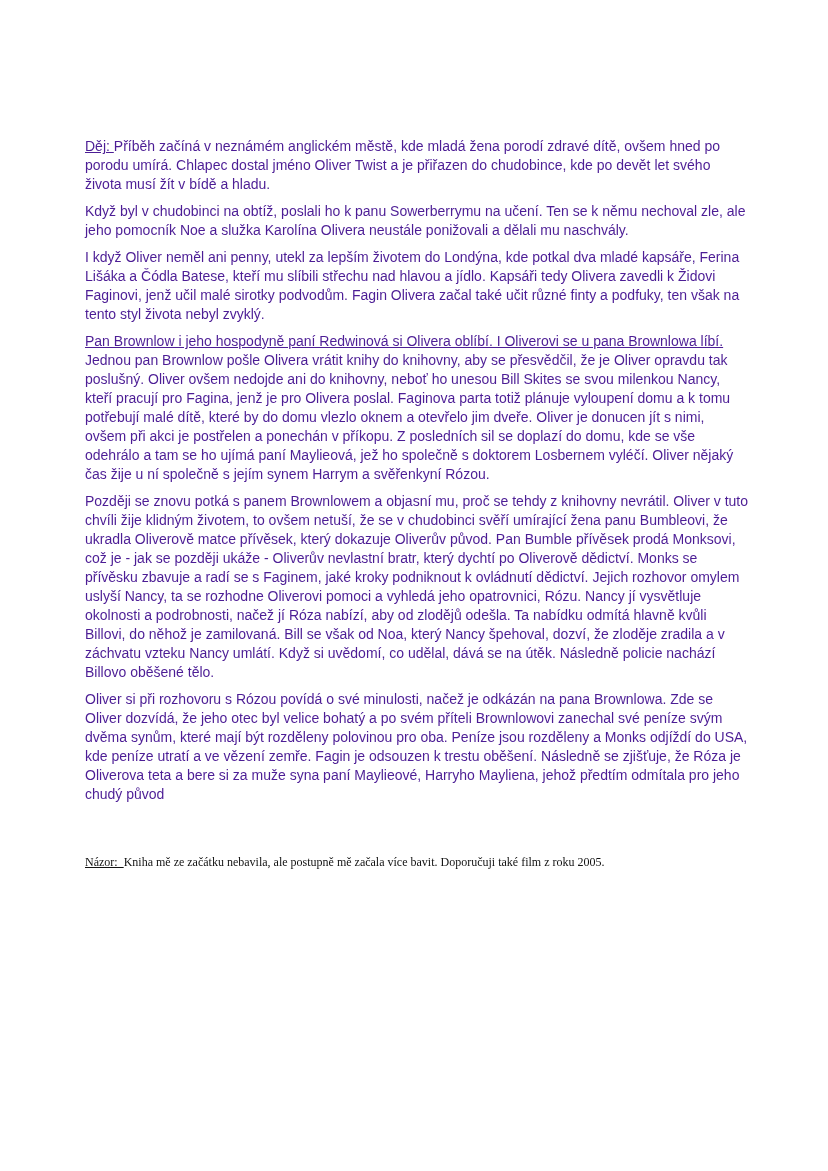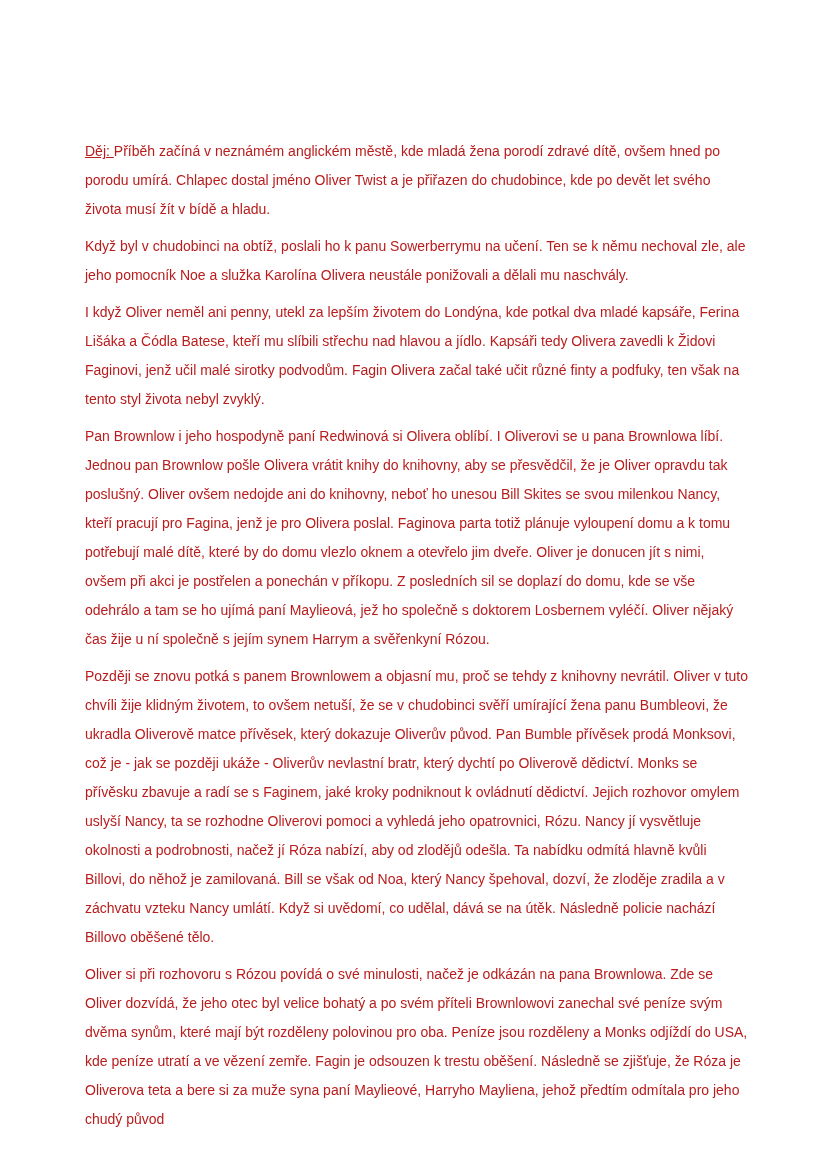--- a/index.html
+++ b/index.html
@@ -25,9 +25,9 @@
   p.body-para {
     margin: 0 0 8px 0;
     font-size: 14px;
-    line-height: 29px;
+    line-height: 19px;
     text-align: left;
-    color: #b91c1c;
+    color: #4c1d95;
   }
   p.body-para.tight {
     margin-bottom: 0;

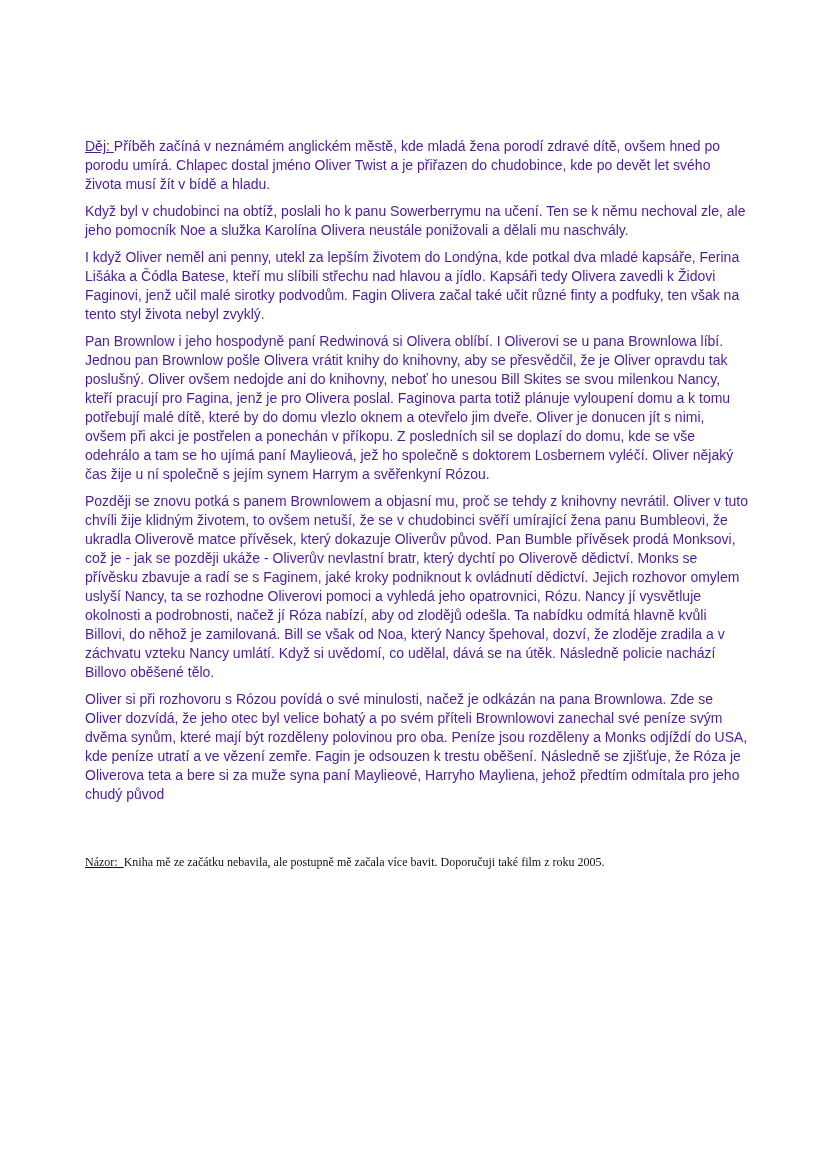--- a/index.html
+++ b/index.html
@@ -31,6 +31,7 @@
   }
   p.body-para.tight {
     margin-bottom: 0;
+    text-decoration: underline;
   }
   .u-label {
     text-decoration: underline;

